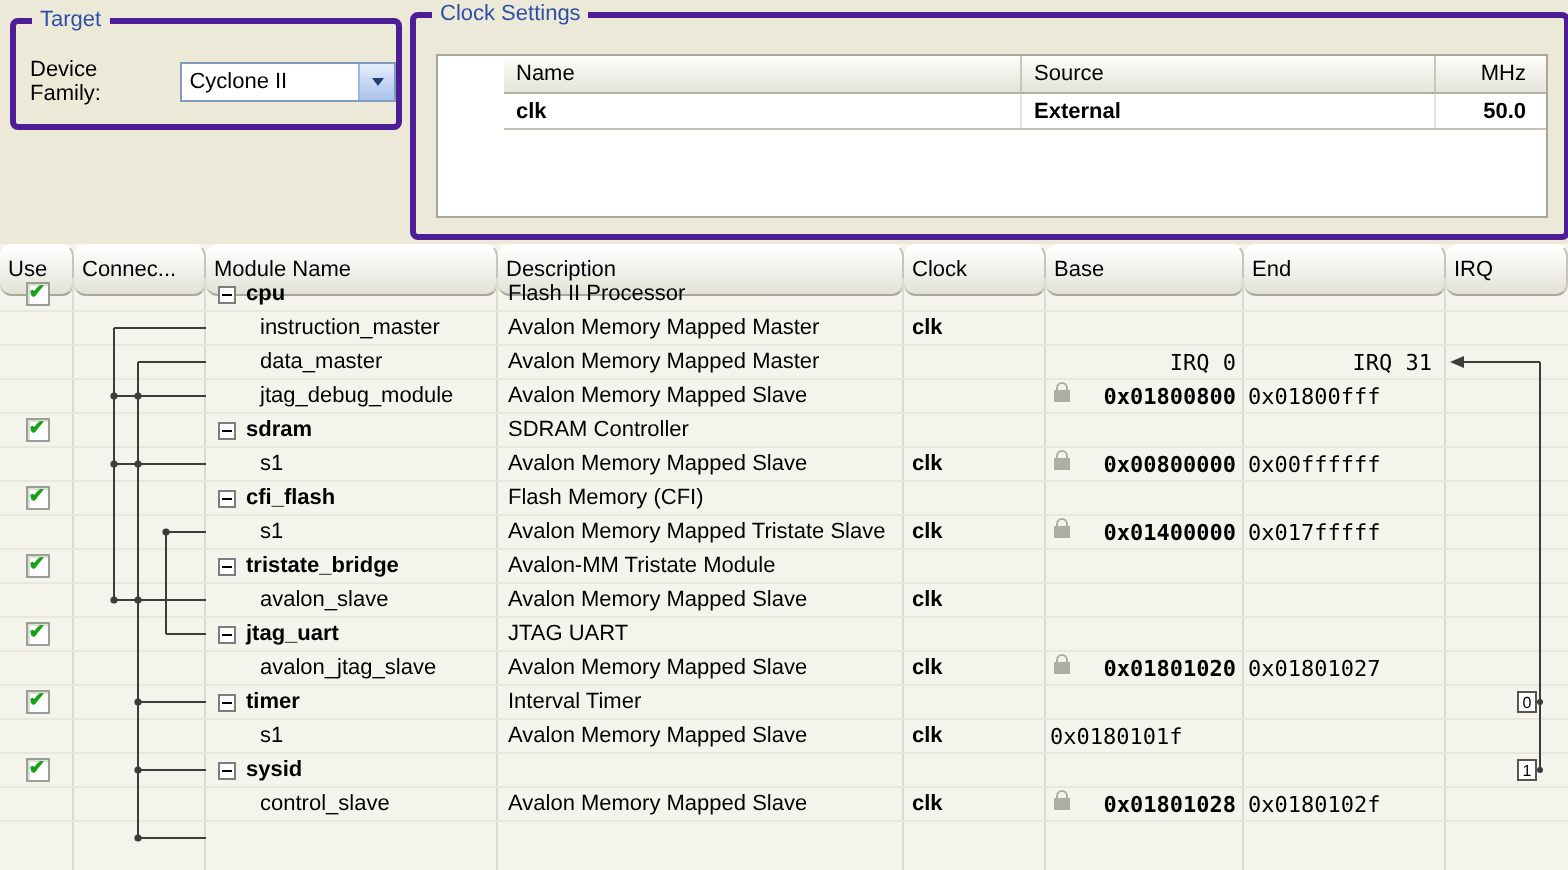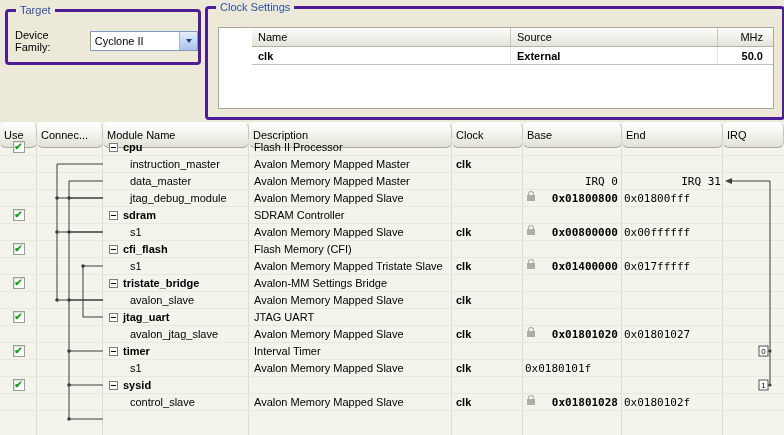--- a/index.html
+++ b/index.html
@@ -65,7 +65,7 @@
   .addr{font-family:"DejaVu Sans Mono",monospace;}
   .cell-base .addr{font-weight:bold;margin-left:auto;}
   .irqlabel{font-family:"DejaVu Sans Mono",monospace;margin-left:auto;}
-  .cell-end .irqlabel{padding-right:0;}
+  .cell-end .irqlabel{padding-right:5px;}
 
   .expander{width:9px;height:9px;box-sizing:border-box;border:1px solid #7d7d7d;background:#fff;
     display:inline-flex;align-items:center;justify-content:center;margin-right:5px;flex:0 0 9px;}

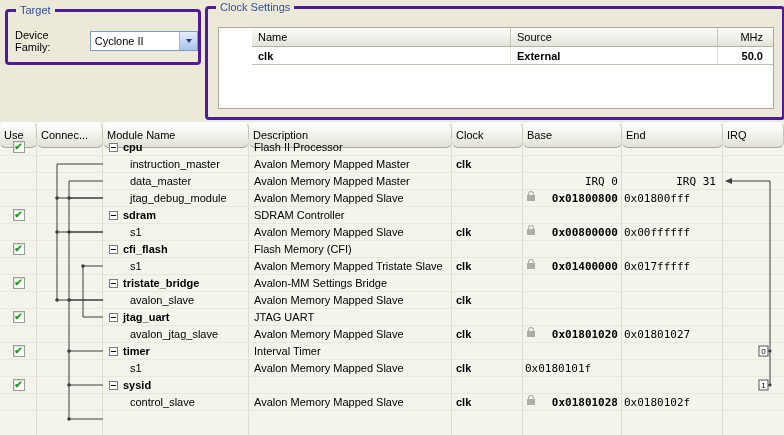--- a/index.html
+++ b/index.html
@@ -269,7 +269,7 @@
             <span class="expander"></span>
             <span class="mname">tristate_bridge</span>
           </div>
-          <div class="mcell cell-desc w-desc">Avalon-MM Settings Bridge</div>
+          <div class="mcell cell-desc w-desc">Avalon-MM Tristate Module</div>
           <div class="mcell cell-clock w-clock"></div>
           <div class="mcell cell-base w-base"></div>
           <div class="mcell cell-end w-end"></div>

